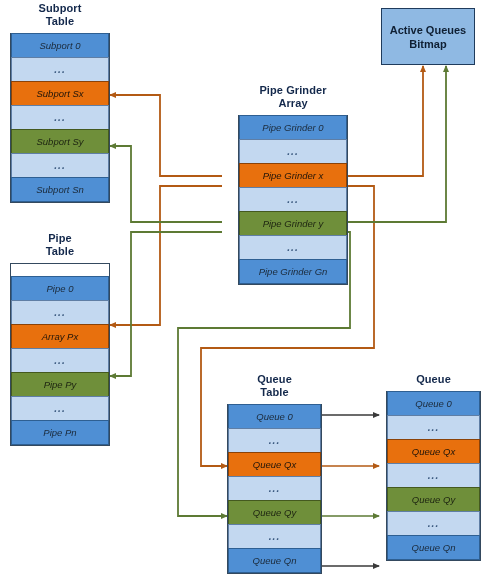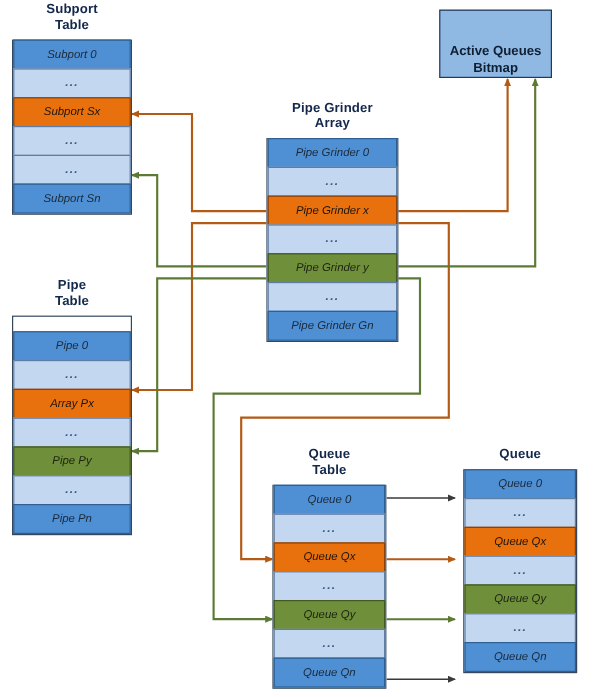--- a/index.html
+++ b/index.html
@@ -180,7 +180,7 @@
     </div>
   </div>
 
-  <div class="plainbox" style="left:366px;top:8px;width:94px;height:57px;align-items:flex-end;">
+  <div class="plainbox" style="left:381px;top:8px;width:94px;height:57px;">
     <div>
       <div>Active  Queues</div>
       <div>Bitmap</div>

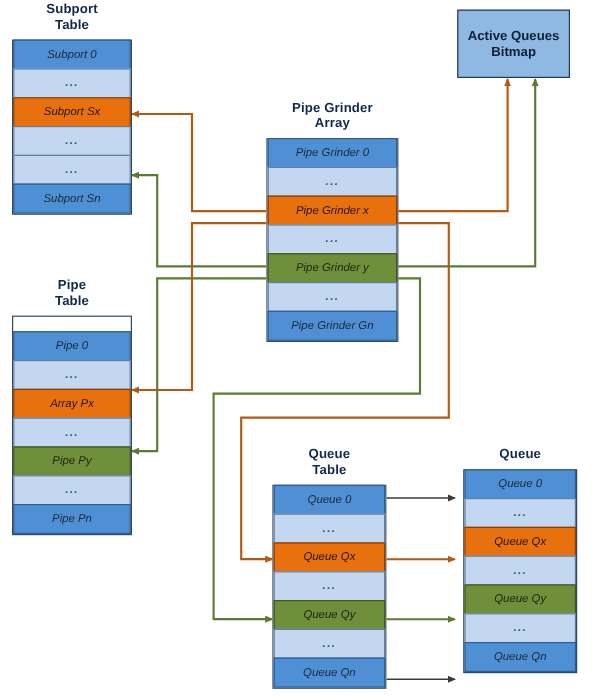--- a/index.html
+++ b/index.html
@@ -133,7 +133,7 @@
     </div>
   </div>
 
-  <div class="block" style="left:222px;top:84px;width:110px;">
+  <div class="block" style="left:238px;top:84px;width:110px;">
     <div class="block-title">
       <div>Pipe Grinder</div>
       <div>Array</div>

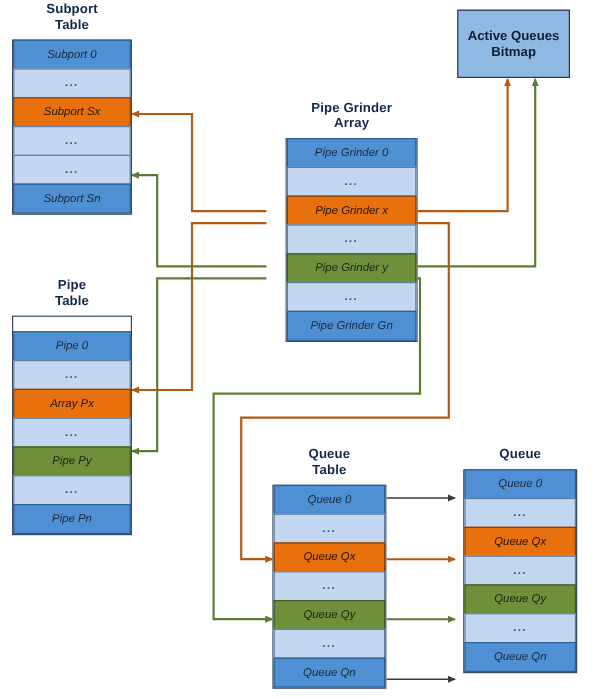--- a/index.html
+++ b/index.html
@@ -112,6 +112,7 @@
       <div class="row light dots" style="height:25px;">...</div>
       <div class="row orange" style="height:25px;">Subport Sx</div>
       <div class="row light dots" style="height:25px;">...</div>
+      <div class="row green" style="height:25px;">Subport Sy</div>
       <div class="row light dots" style="height:25px;">...</div>
       <div class="row blue" style="height:25px;">Subport Sn</div>
     </div>

